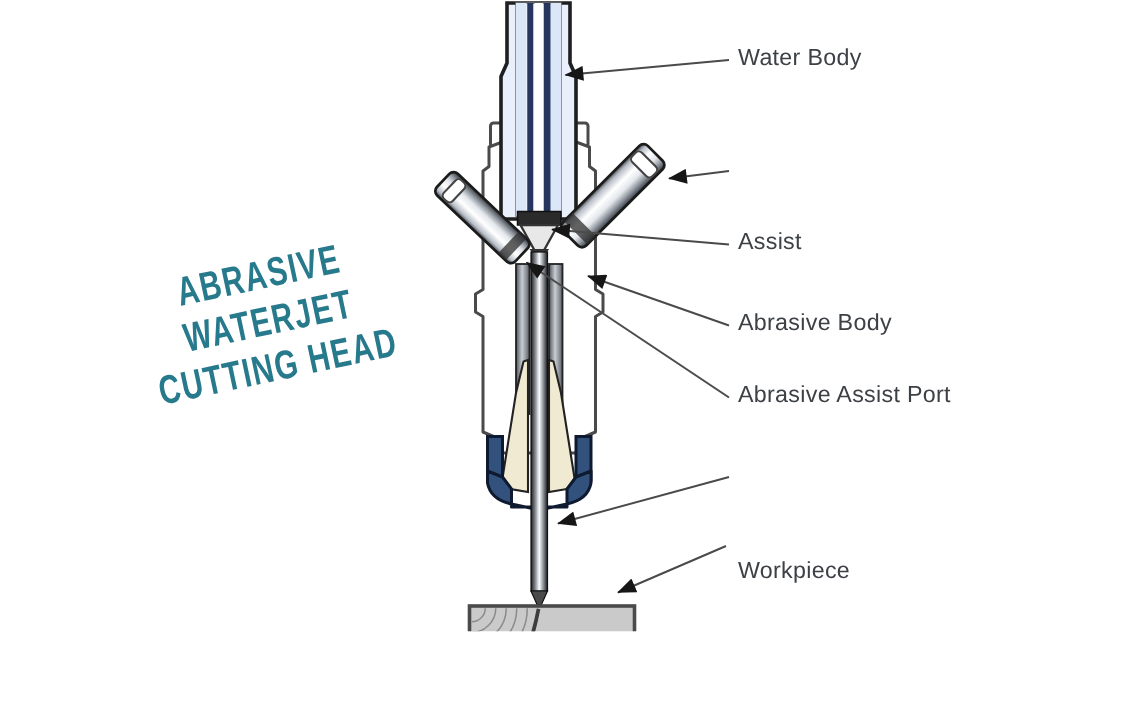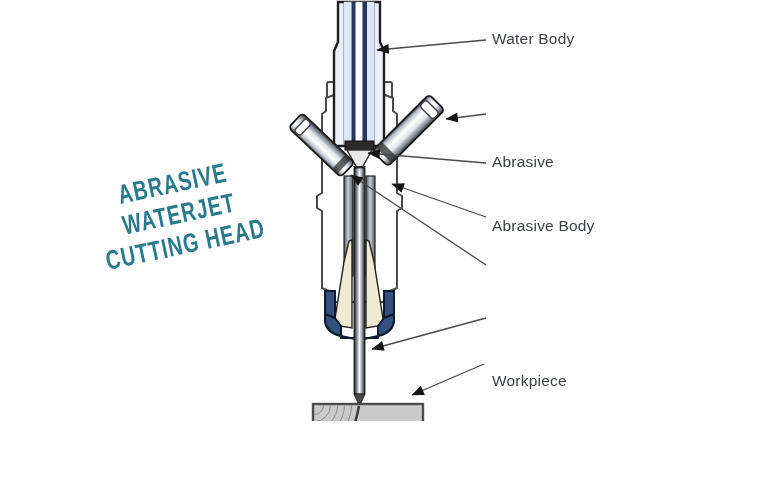--- a/index.html
+++ b/index.html
@@ -130,7 +130,7 @@
   </svg>
 
   <div class="part-label" style="top:30px">Water Body</div>
-  <div class="part-label" style="top:153px">Abrasive</div>
+  <div class="part-label" style="top:153px">Assist</div>
   <div class="part-label" style="top:217px">Abrasive Body</div>
   <div class="part-label" style="top:372px">Workpiece</div>
 

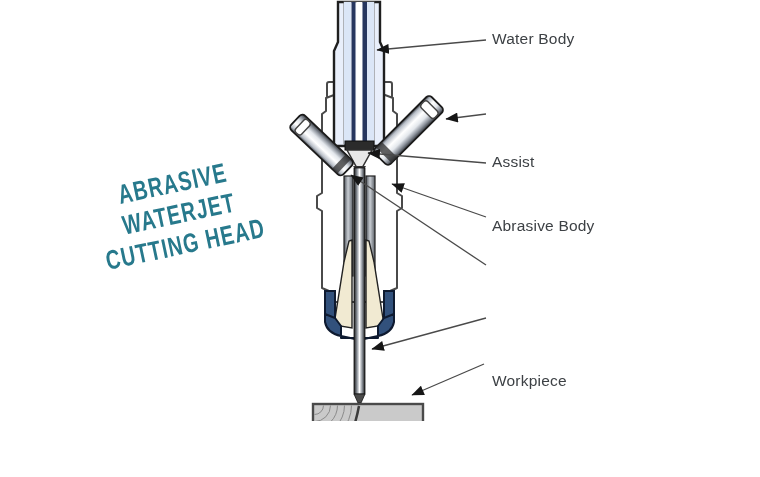--- a/index.html
+++ b/index.html
@@ -131,7 +131,7 @@
 
   <div class="part-label" style="top:30px">Water Body</div>
   <div class="part-label" style="top:153px">Assist</div>
-  <div class="part-label" style="top:217px">Abrasive Body</div>
+  <div class="part-label" style="top:207px">Abrasive Body</div>
   <div class="part-label" style="top:372px">Workpiece</div>
 
   <div id="title-block">

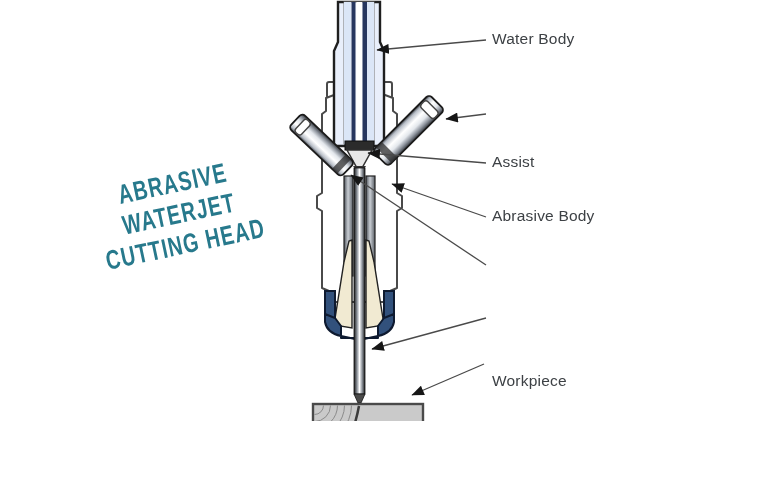--- a/index.html
+++ b/index.html
@@ -132,6 +132,7 @@
   <div class="part-label" style="top:30px">Water Body</div>
   <div class="part-label" style="top:153px">Assist</div>
   <div class="part-label" style="top:207px">Abrasive Body</div>
+  <div class="part-label" style="top:255px">Abrasive Assist Port</div>
   <div class="part-label" style="top:372px">Workpiece</div>
 
   <div id="title-block">

